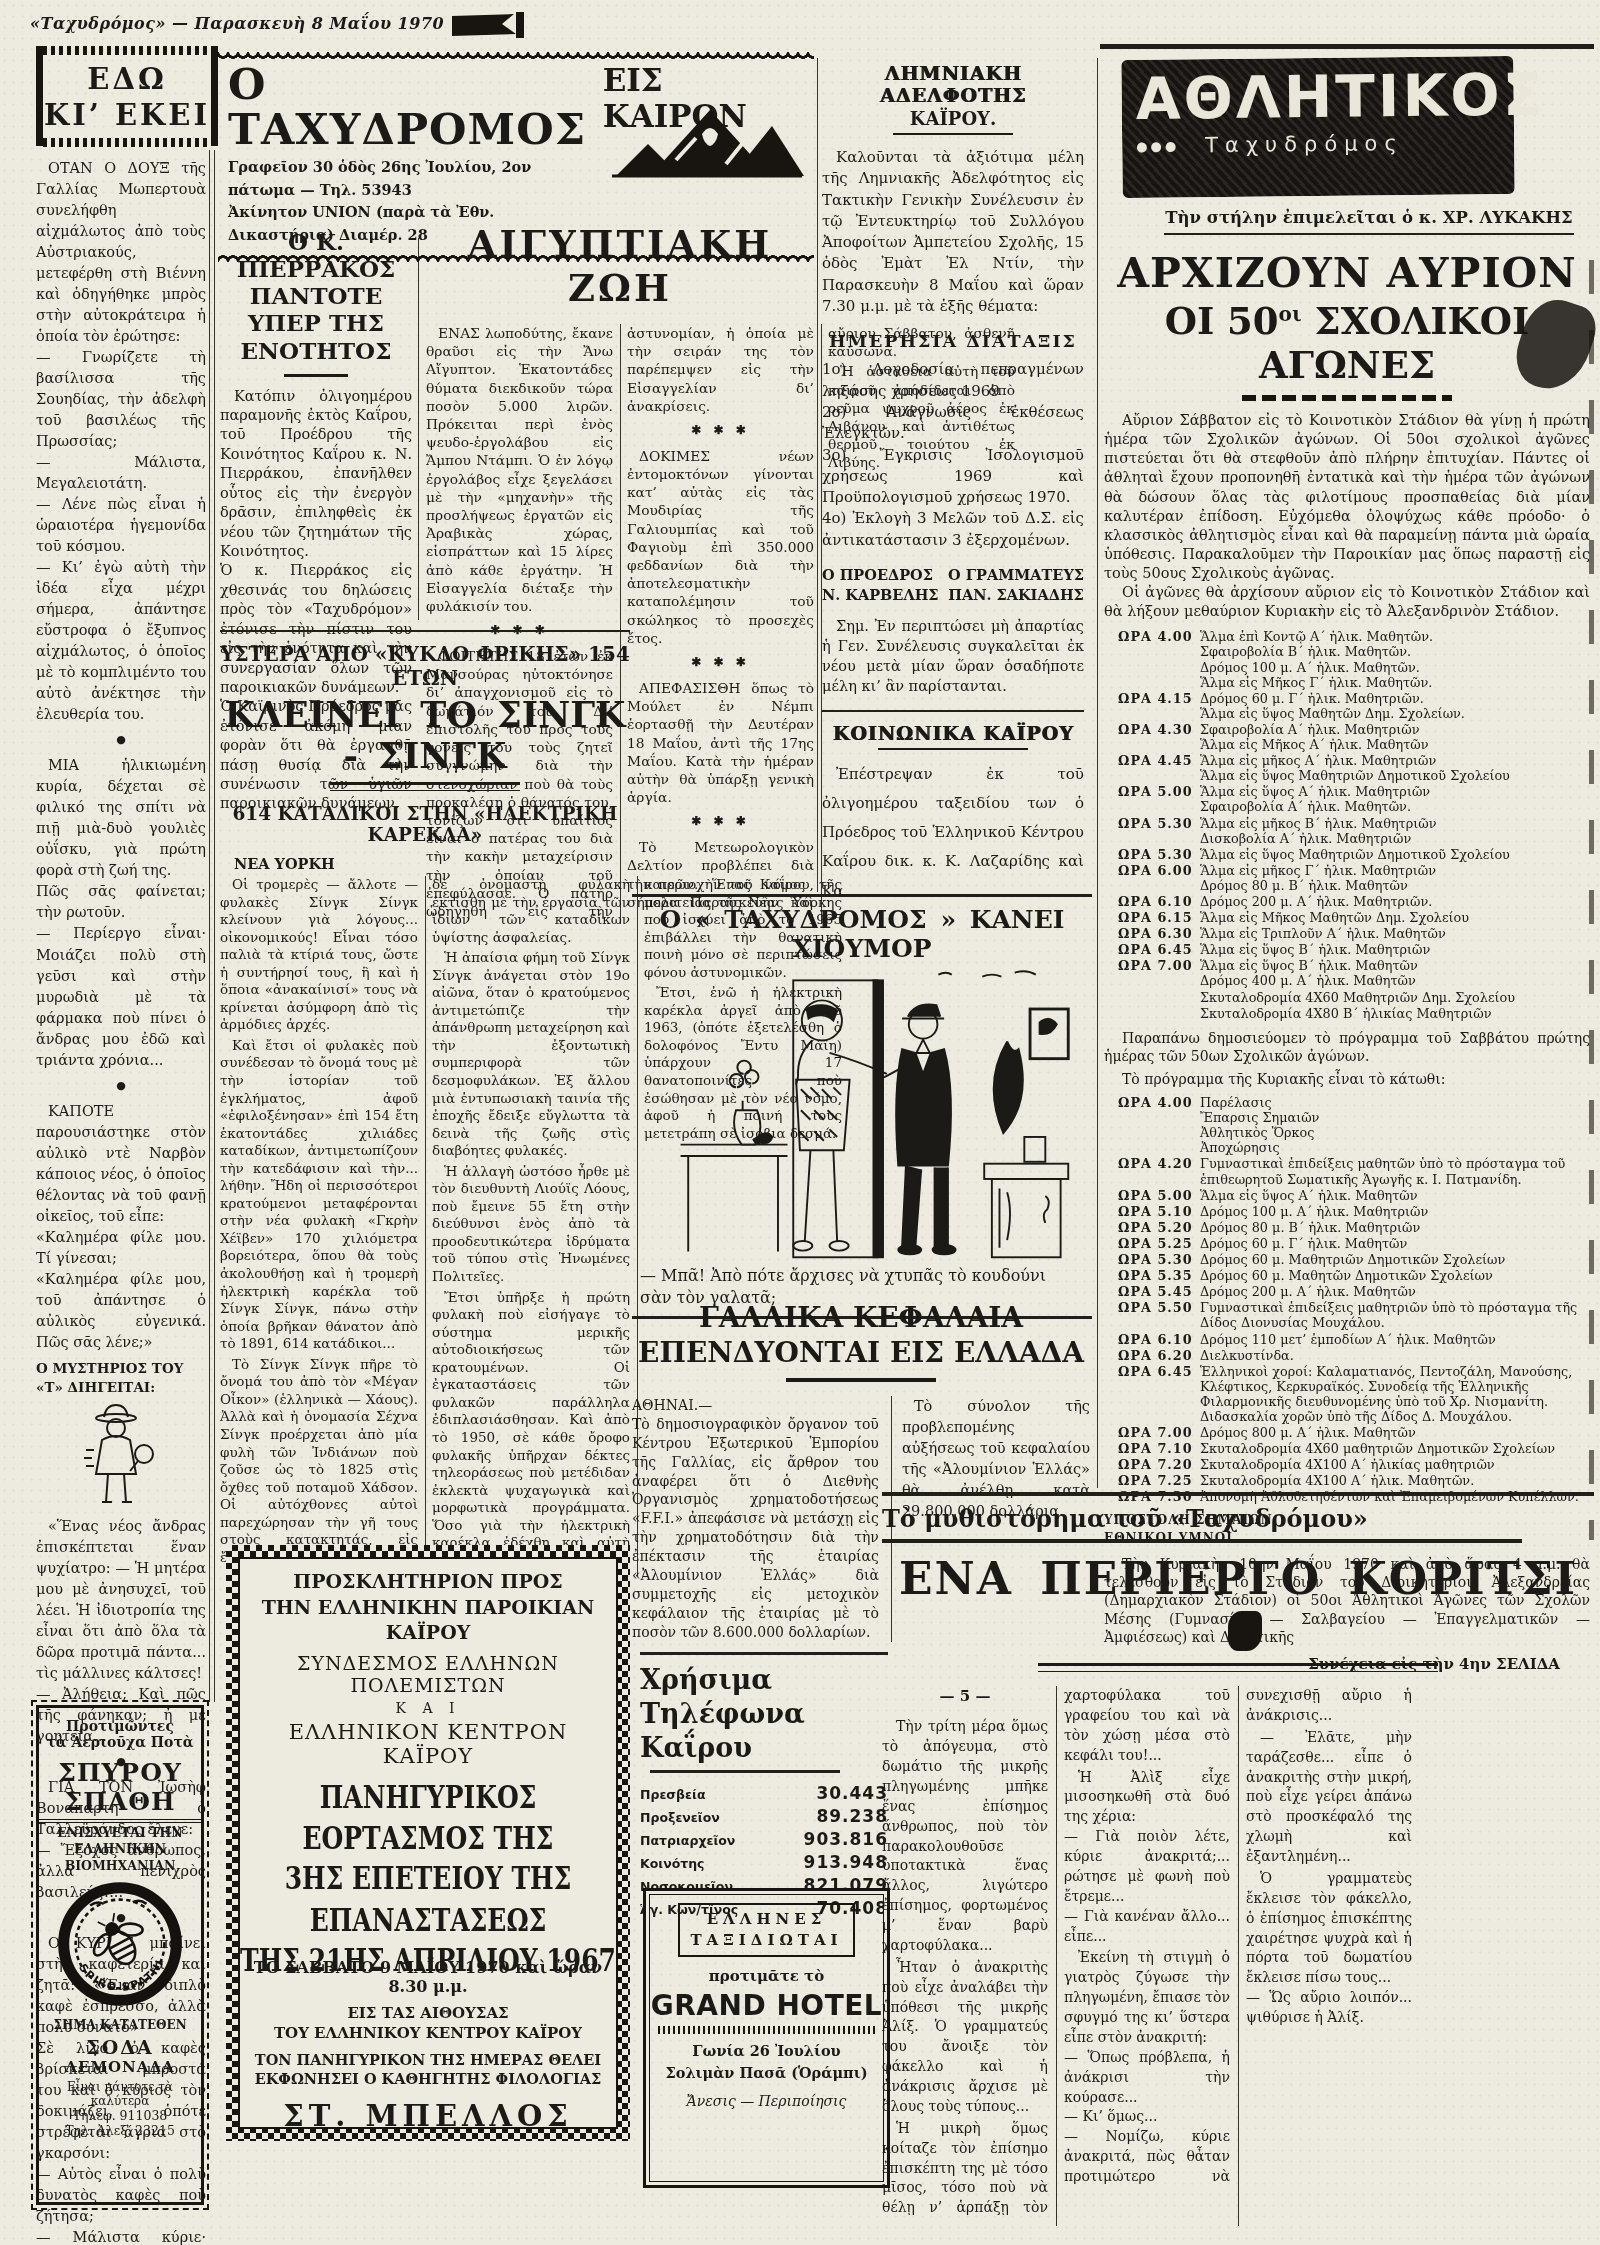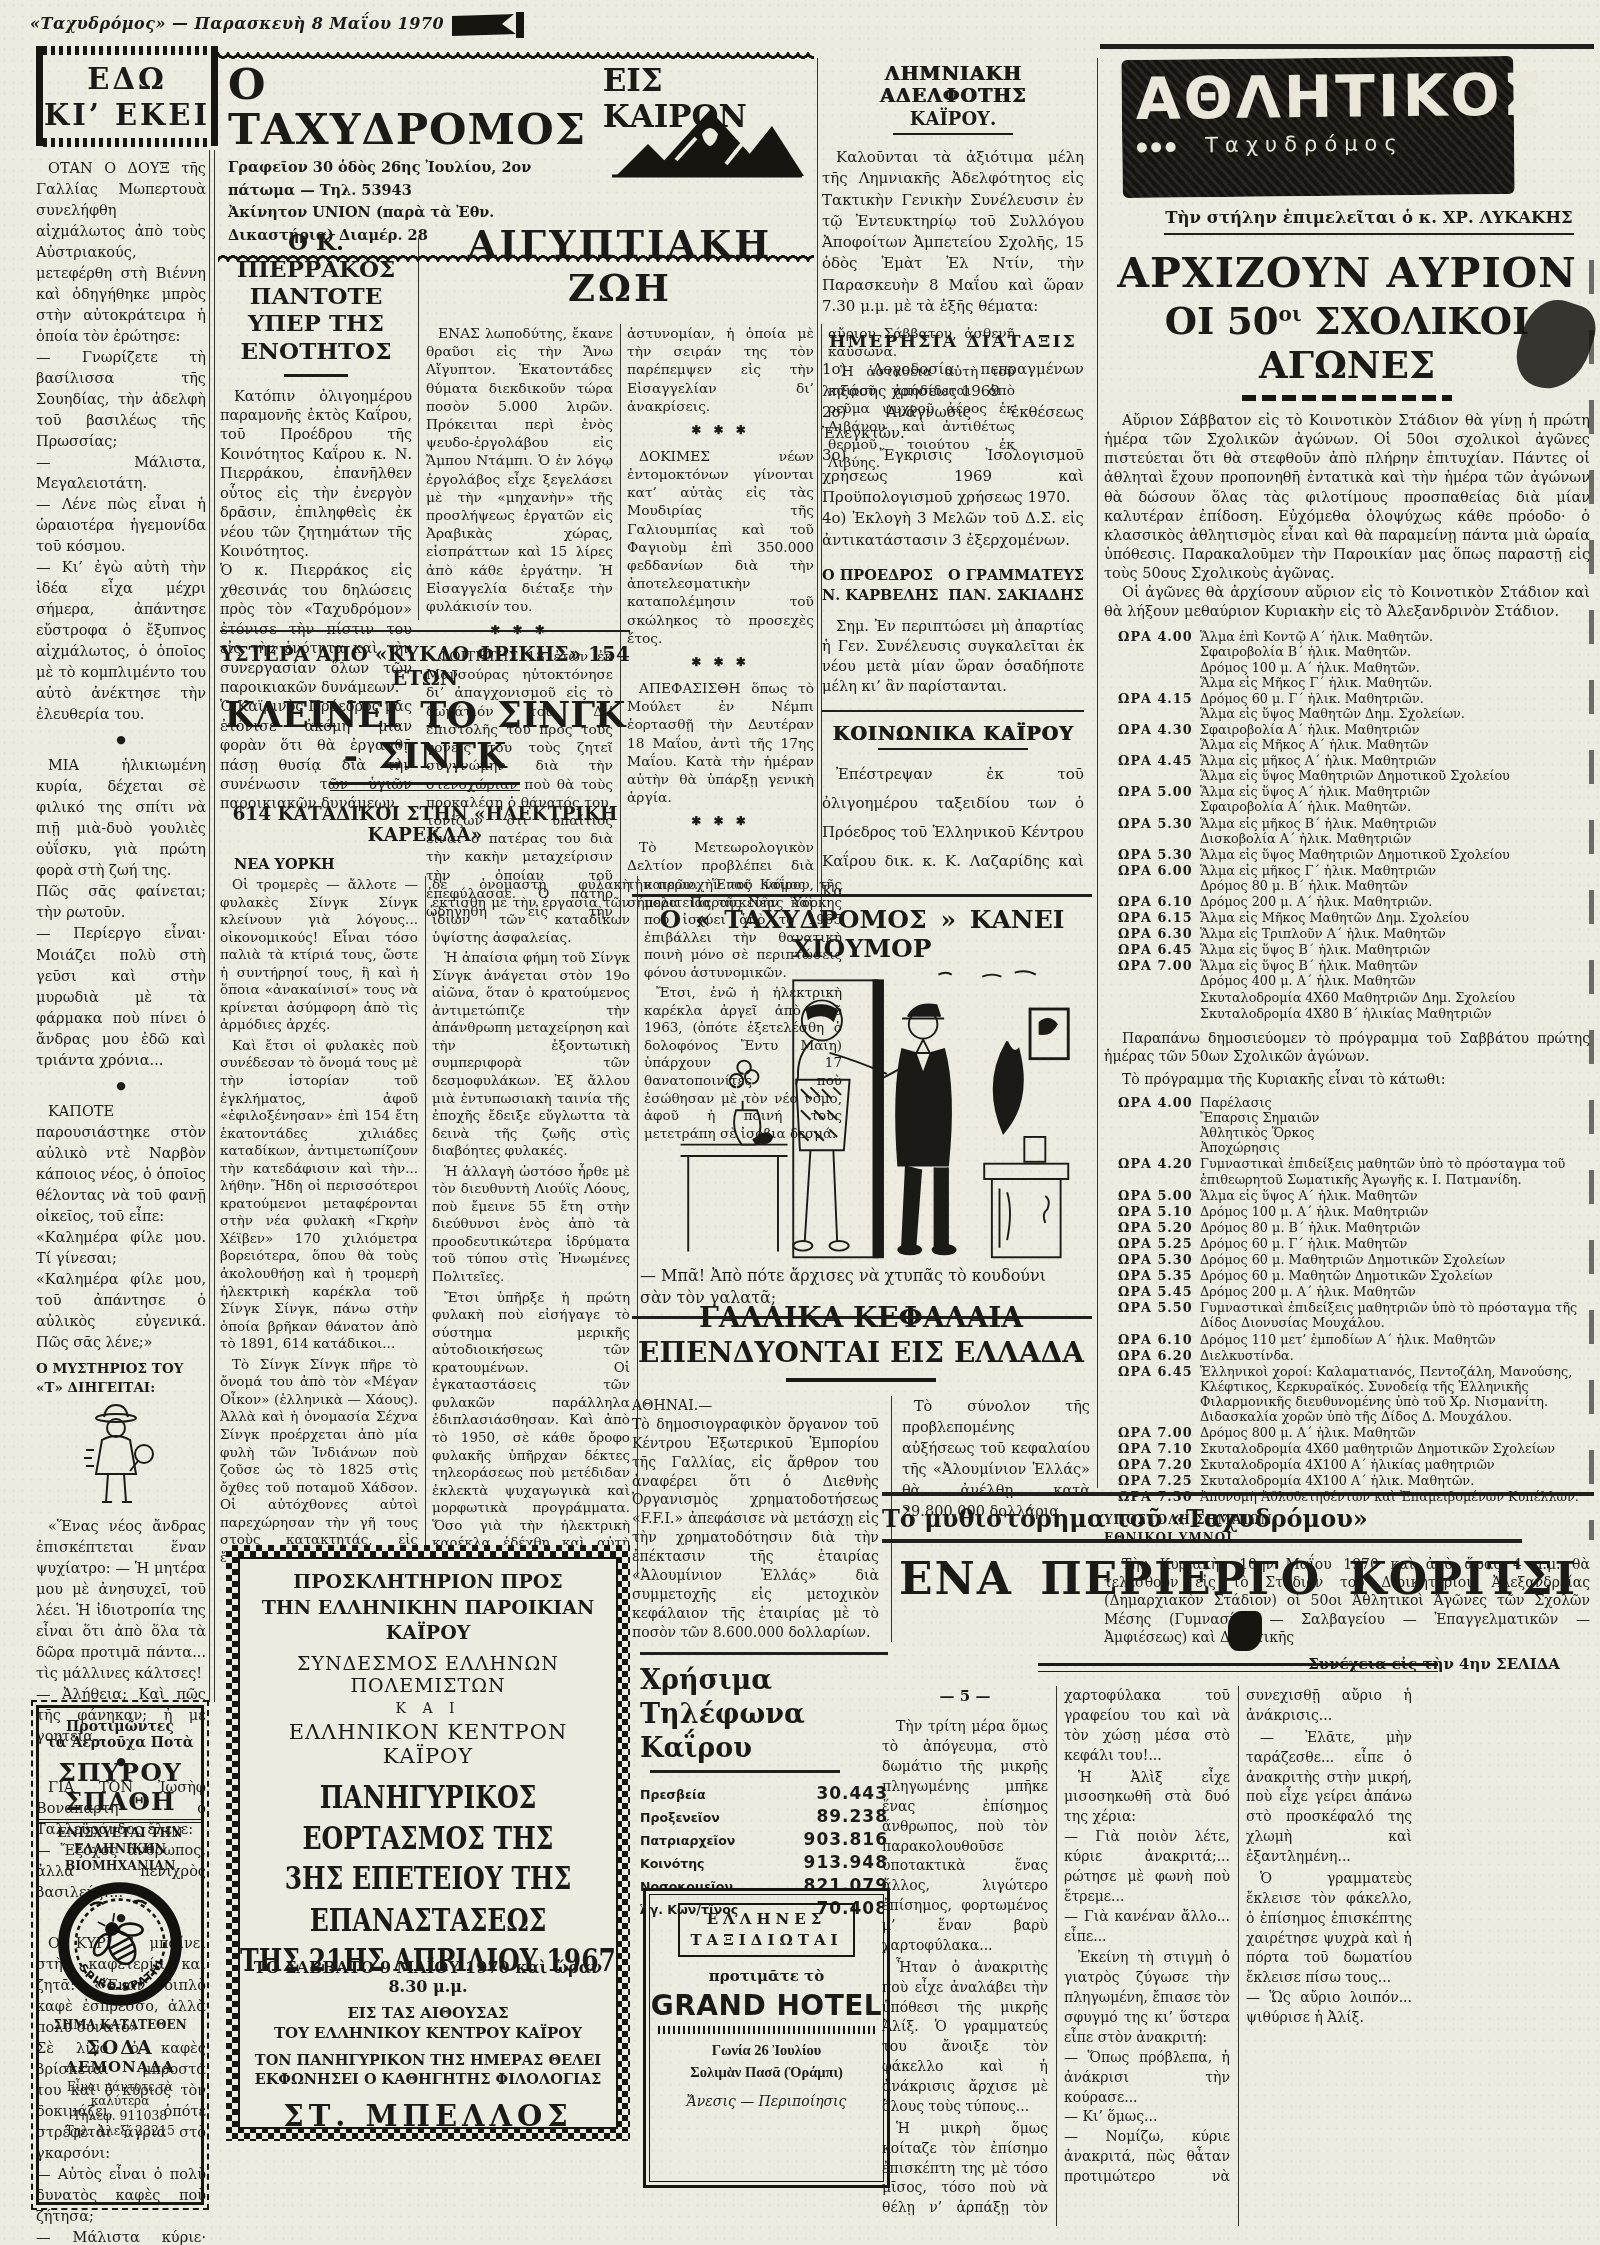--- a/index.html
+++ b/index.html
@@ -118,7 +118,7 @@
   #grand .pt{font-size:15px;font-weight:bold;margin-top:10px;}
   #grand .nm{font-size:28px;font-weight:bold;font-family:"DejaVu Sans",sans-serif;letter-spacing:.5px;margin-top:4px;}
   #grand .hz{height:8px;margin:4px 12px;background:repeating-linear-gradient(90deg,#181511 0 2px,transparent 2px 5px);}
-  #grand .ad{font-size:14.5px;font-weight:bold;line-height:1.5;margin-top:6px;font-family:Liberation Serif, serif;}
+  #grand .ad{font-size:14.5px;font-weight:bold;line-height:1.5;margin-top:6px;}
   #grand .an{font-size:14px;font-style:italic;margin-top:9px;}
   
   #sports{left:1104px;top:58px;width:486px;}

